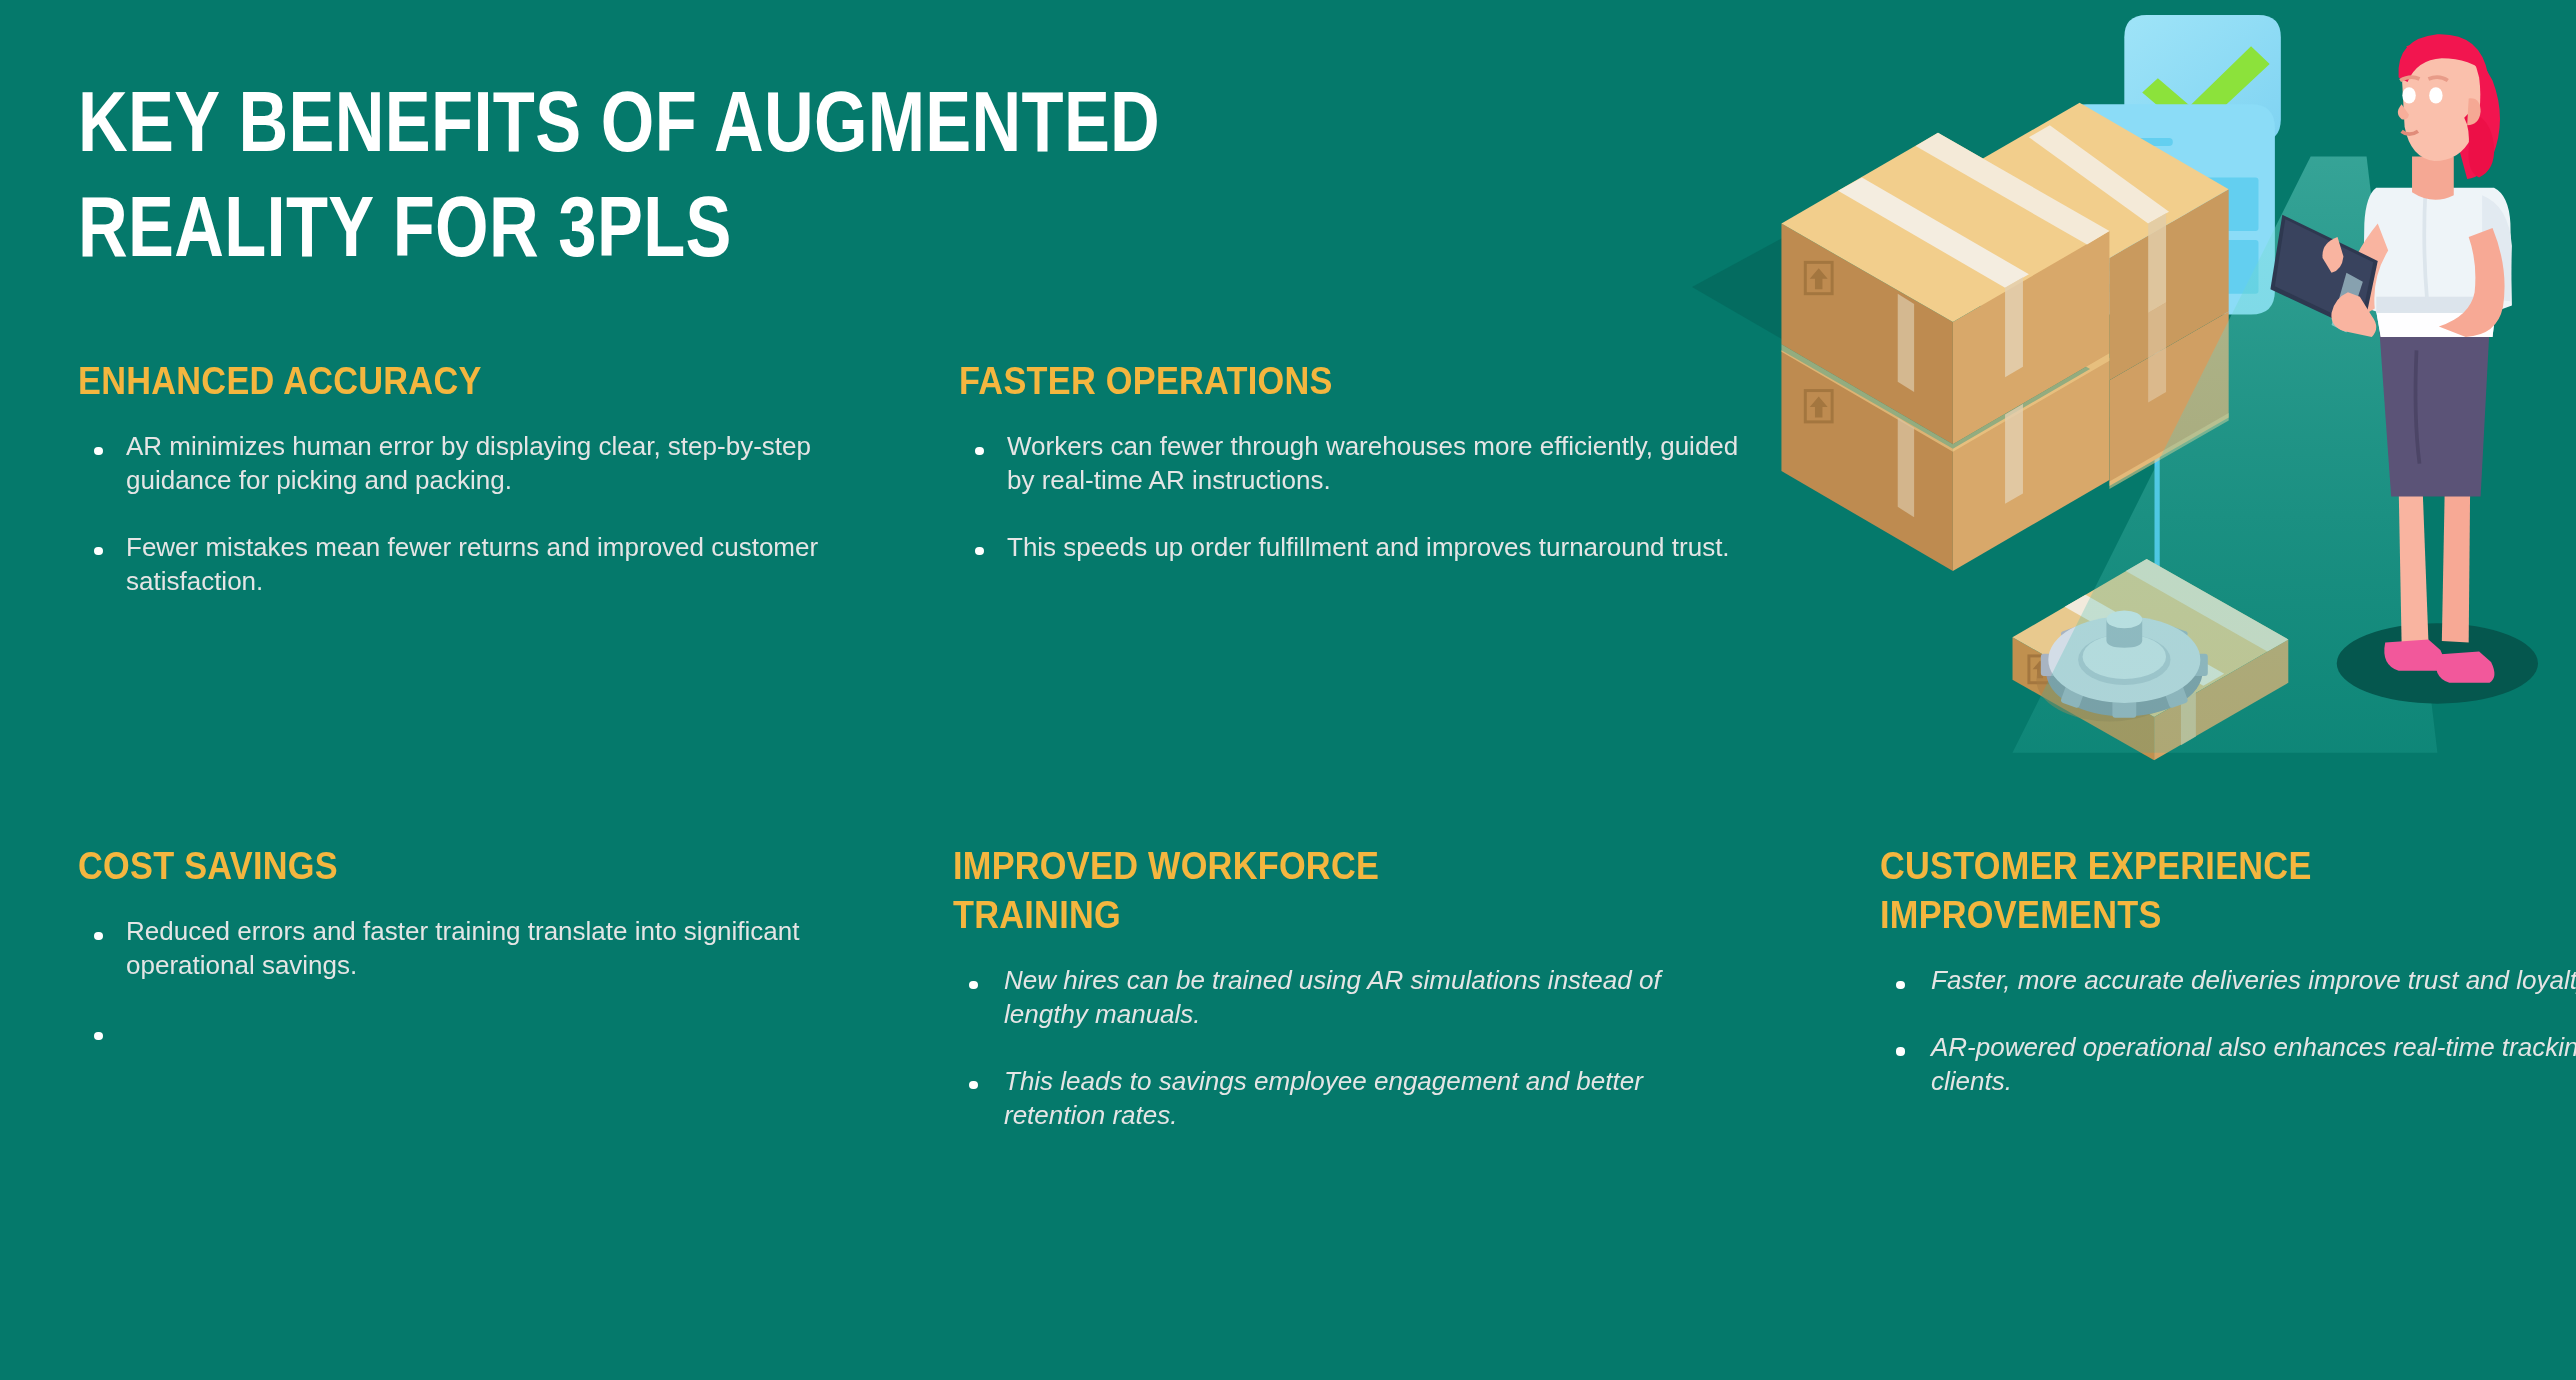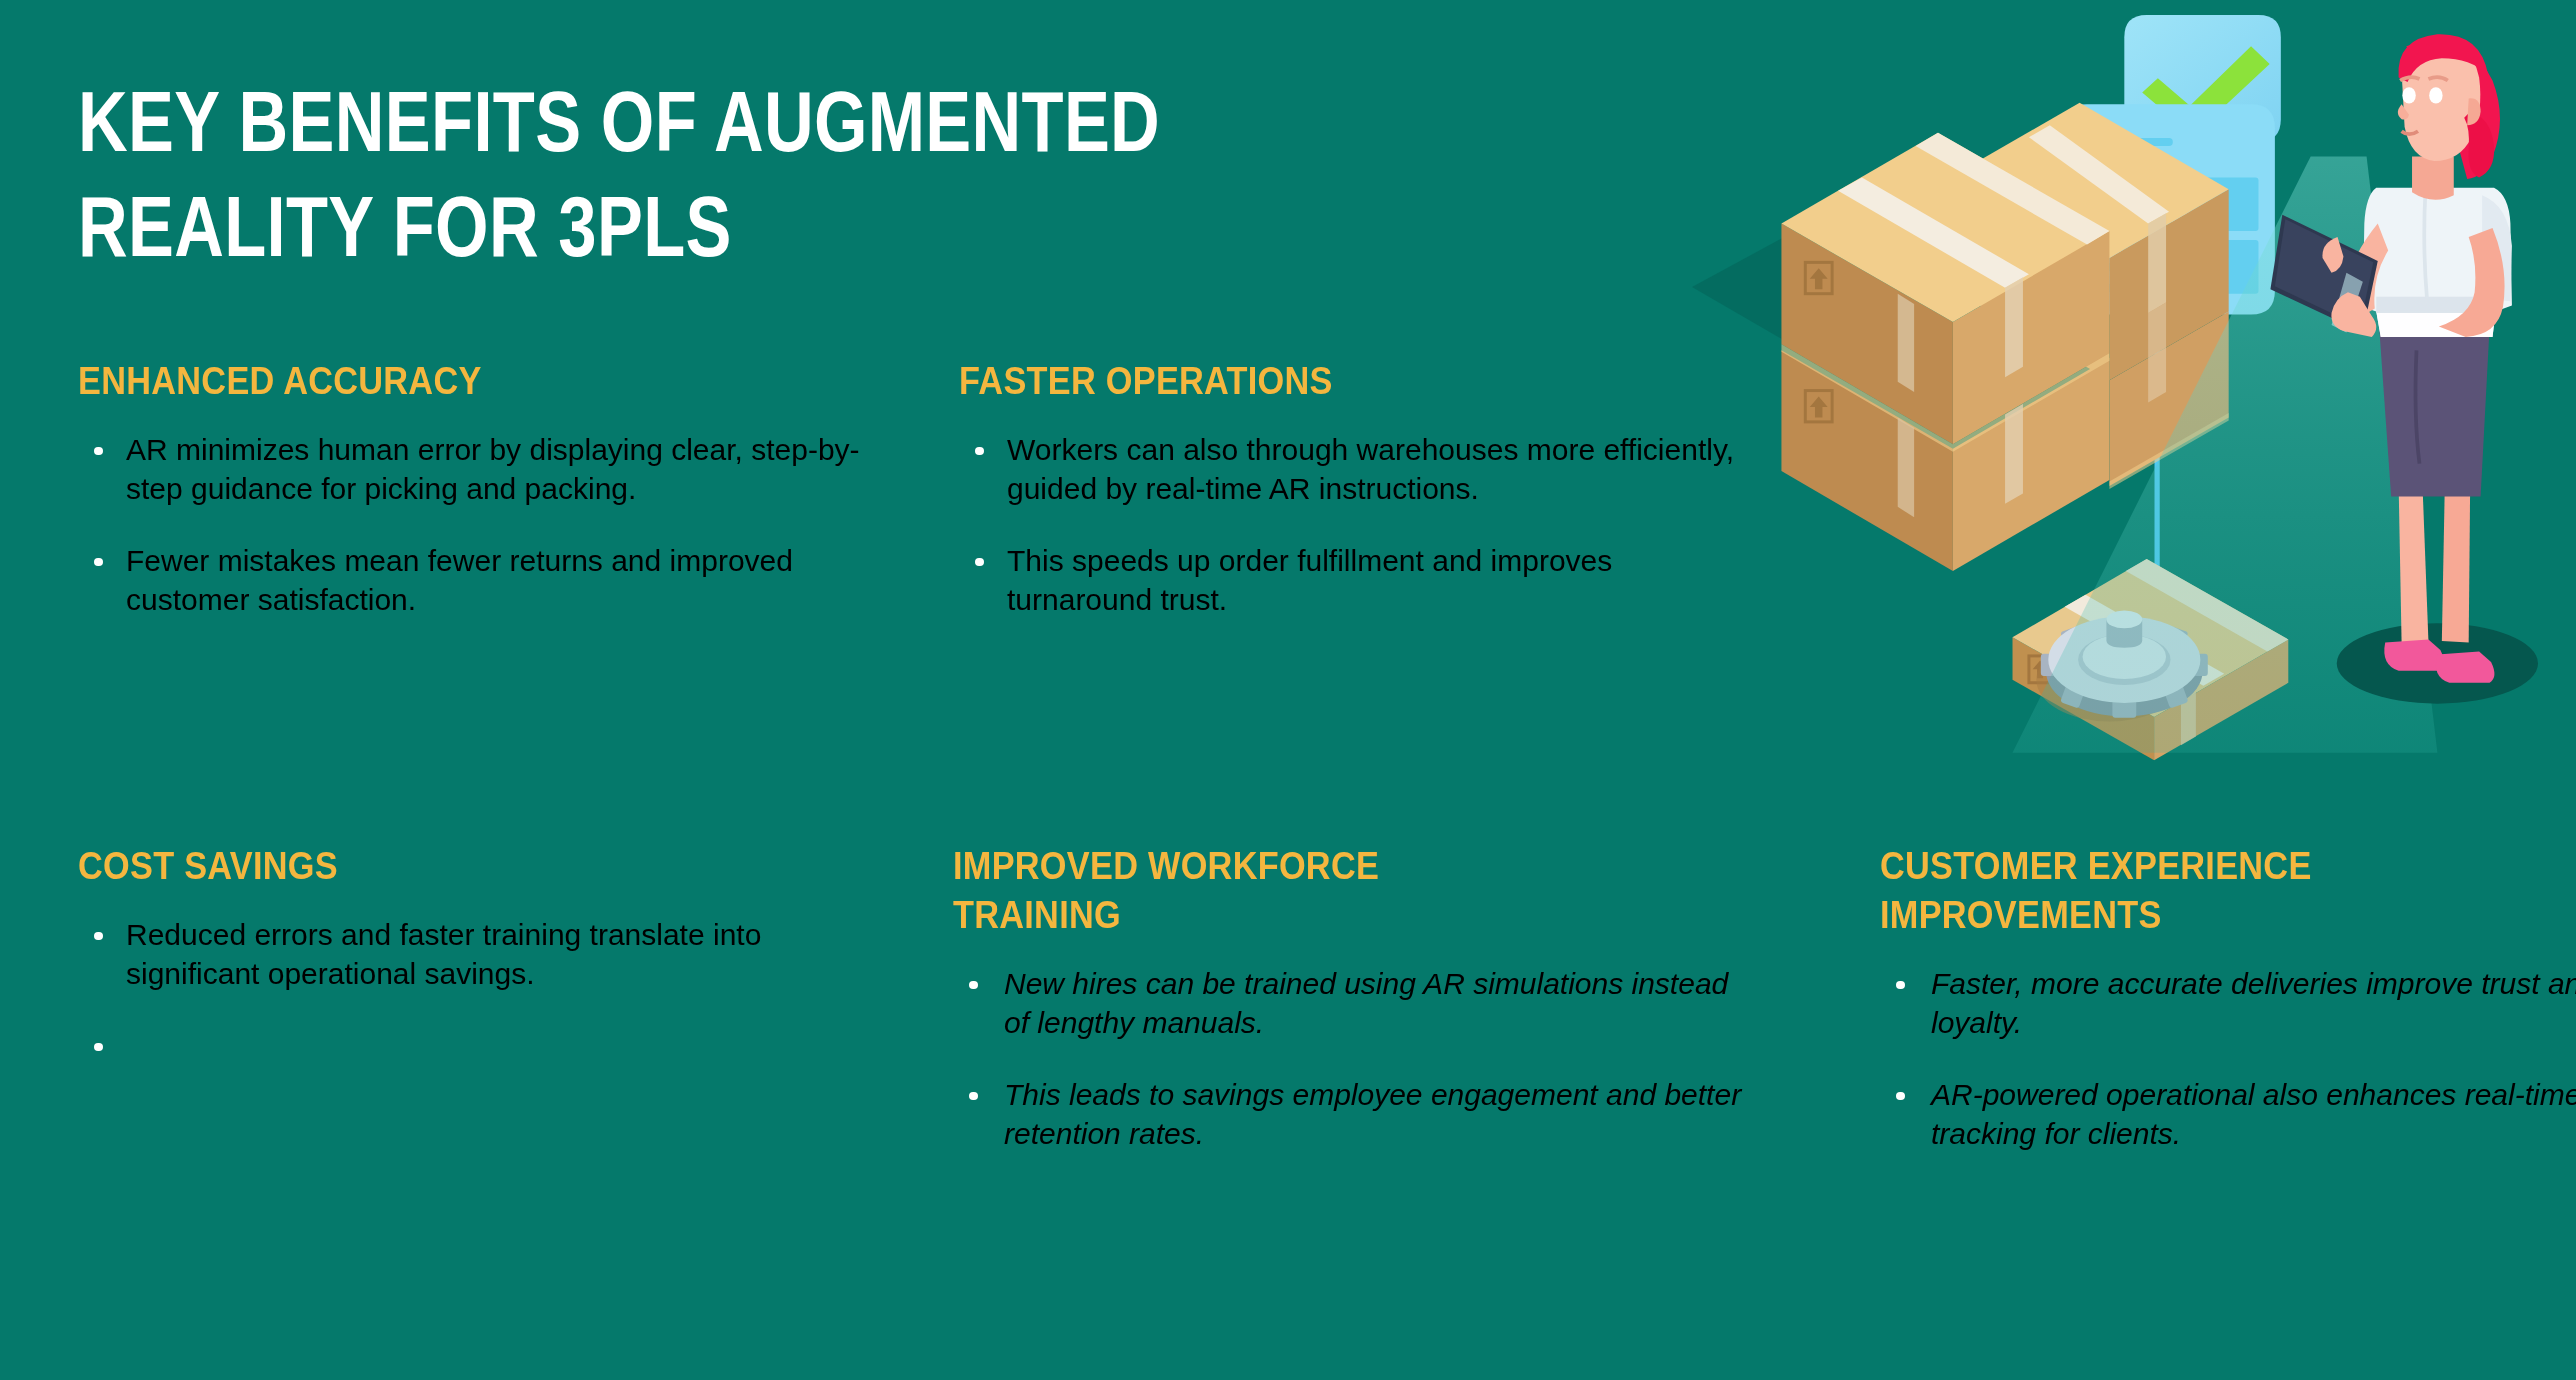--- a/index.html
+++ b/index.html
@@ -35,8 +35,8 @@
   ul.bullets{list-style:none;margin:0;padding:0;}
   ul.bullets li{
     position:relative;
-    color:#000000;
-    font-size:30px;line-height:1.30;
+    color:#e5e5e5;
+    font-size:26px;line-height:1.30;
     font-weight:400;
     padding-left:48px;
     margin-bottom:33px;

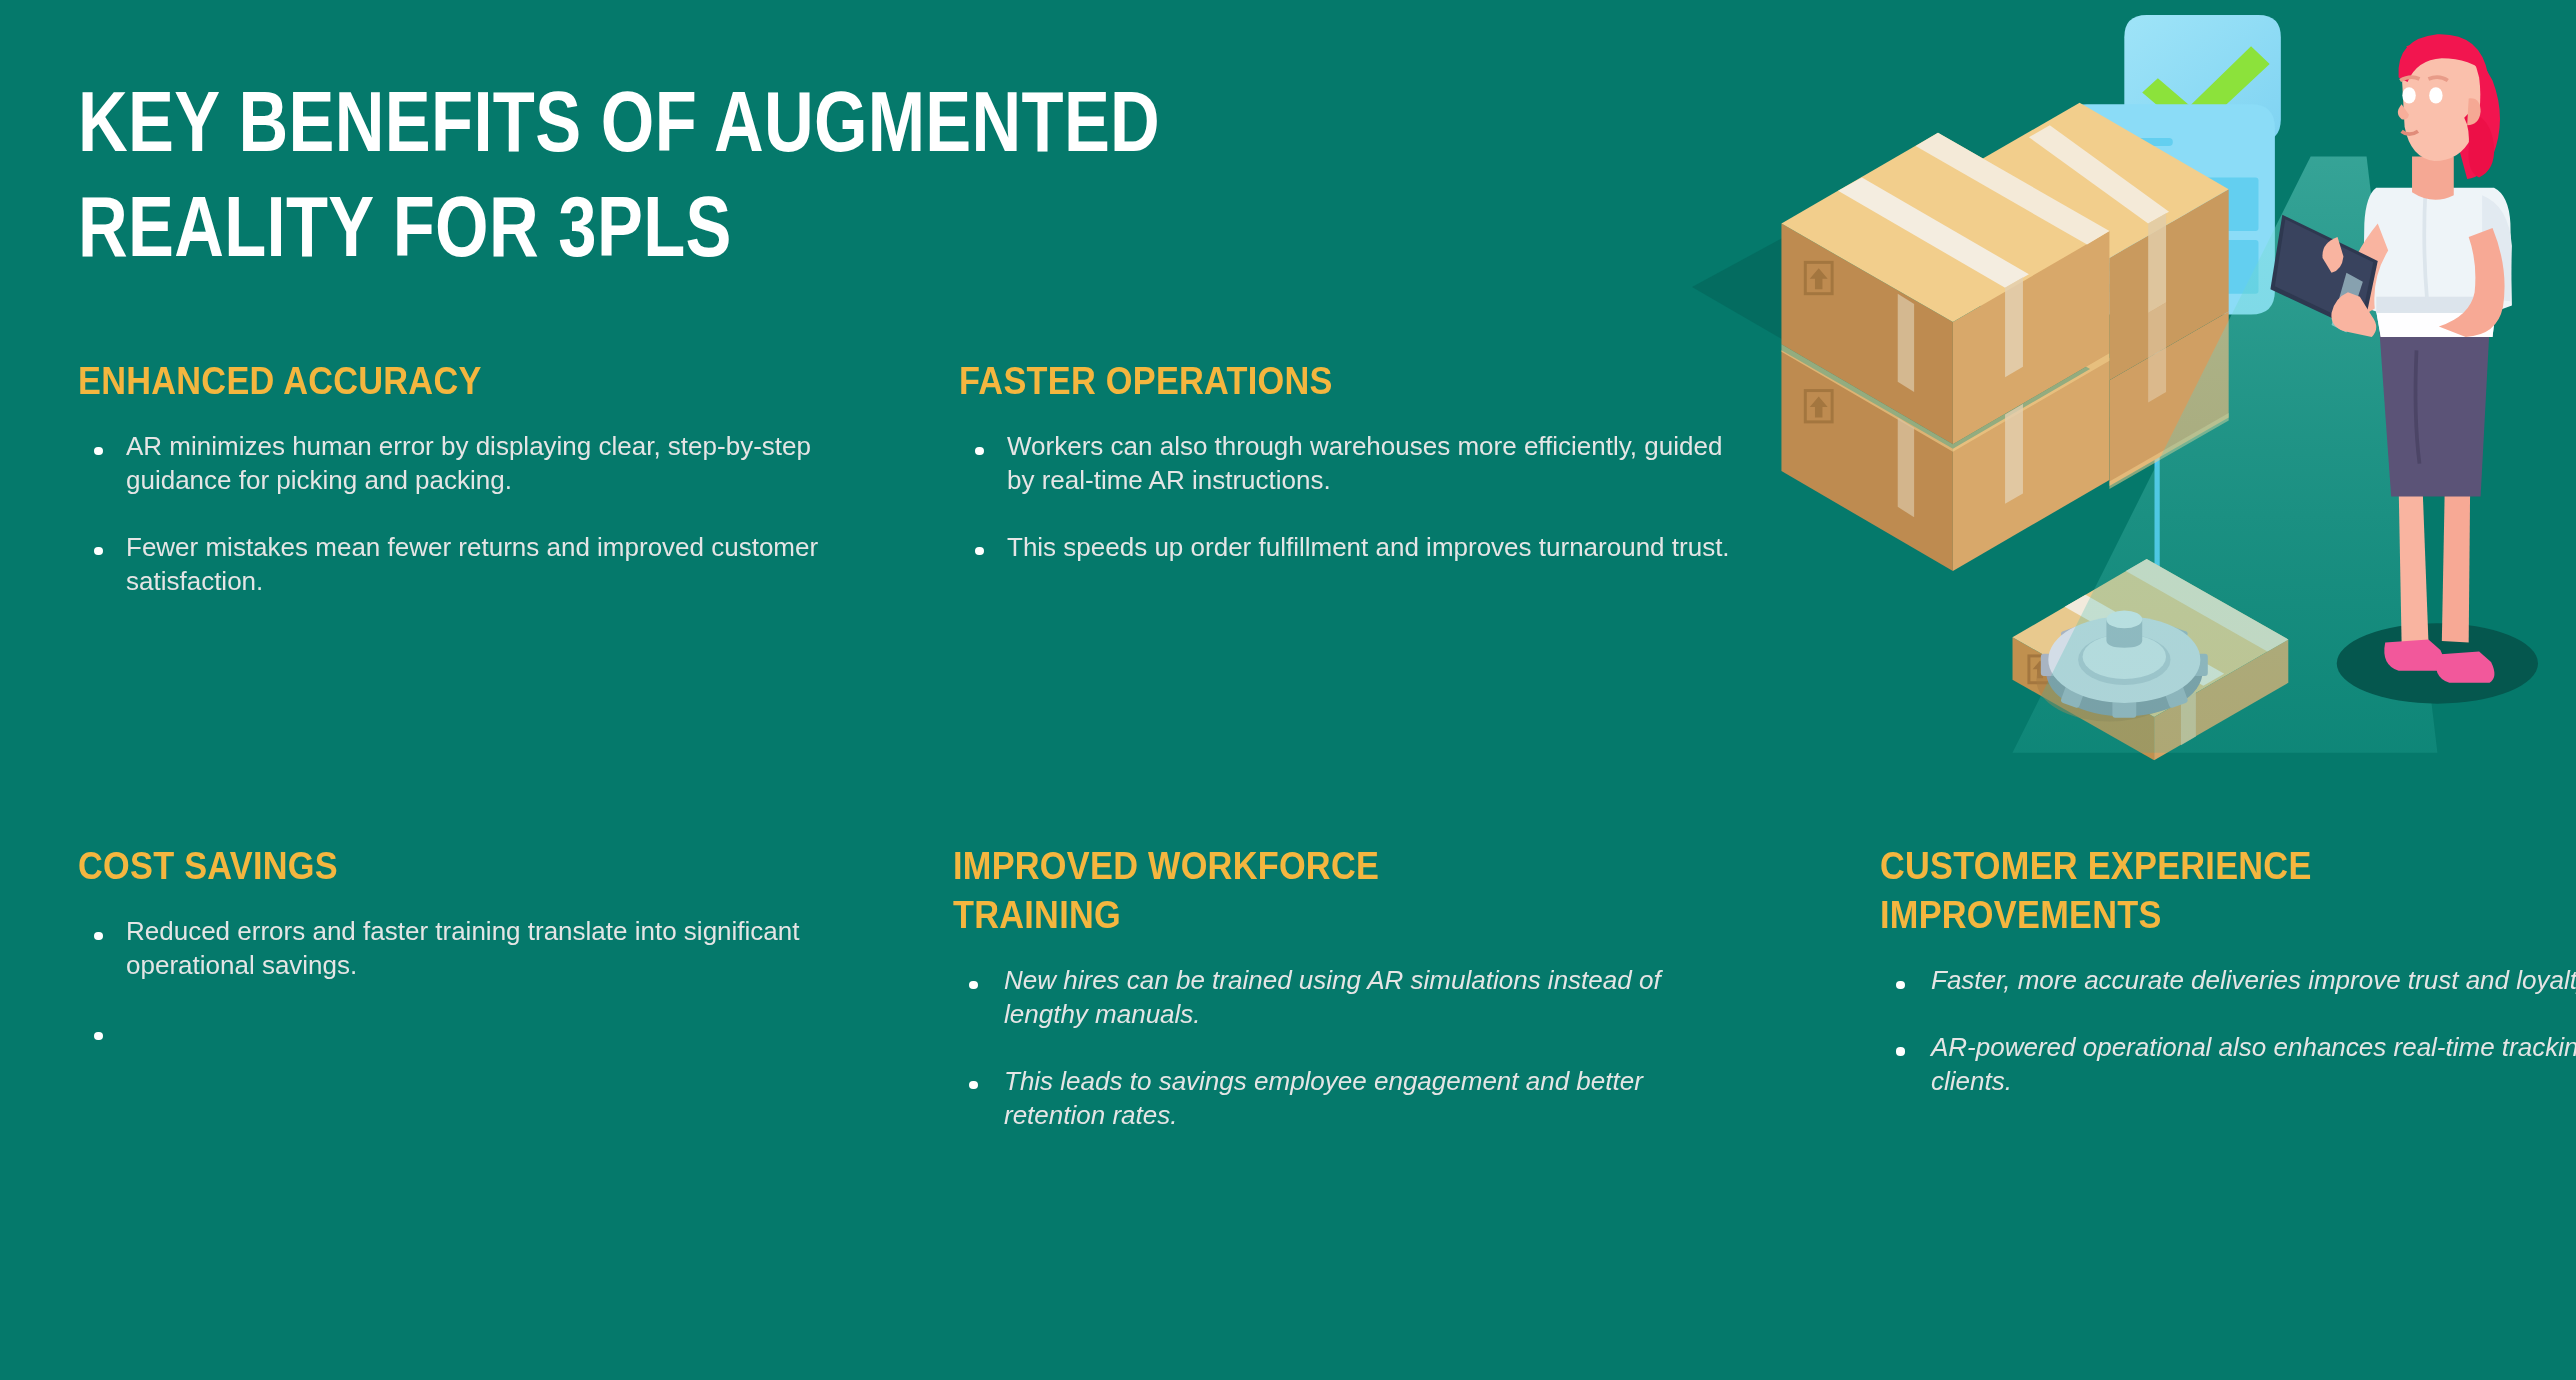--- a/index.html
+++ b/index.html
@@ -82,7 +82,7 @@
   <div class="block" id="b-faster">
     <div class="block-heading">FASTER OPERATIONS</div>
     <ul class="bullets">
-      <li><span class="dot"></span><span>Workers can also through warehouses more efficiently, guided by real-time AR instructions.</span></li>
+      <li><span class="dot"></span><span>Workers can fewer through warehouses more efficiently, guided by real-time AR instructions.</span></li>
       <li><span class="dot"></span><span>This speeds up order fulfillment and improves turnaround trust.</span></li>
     </ul>
   </div>

